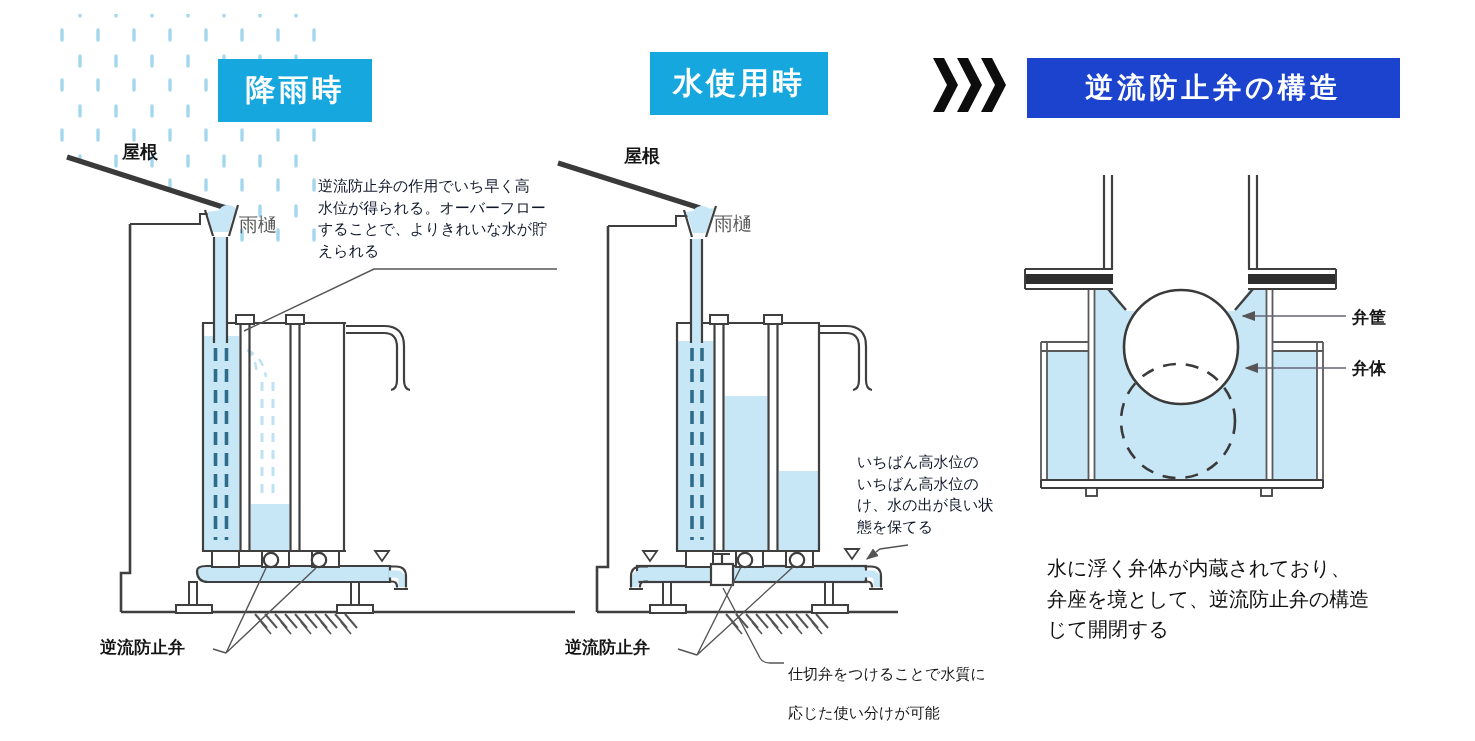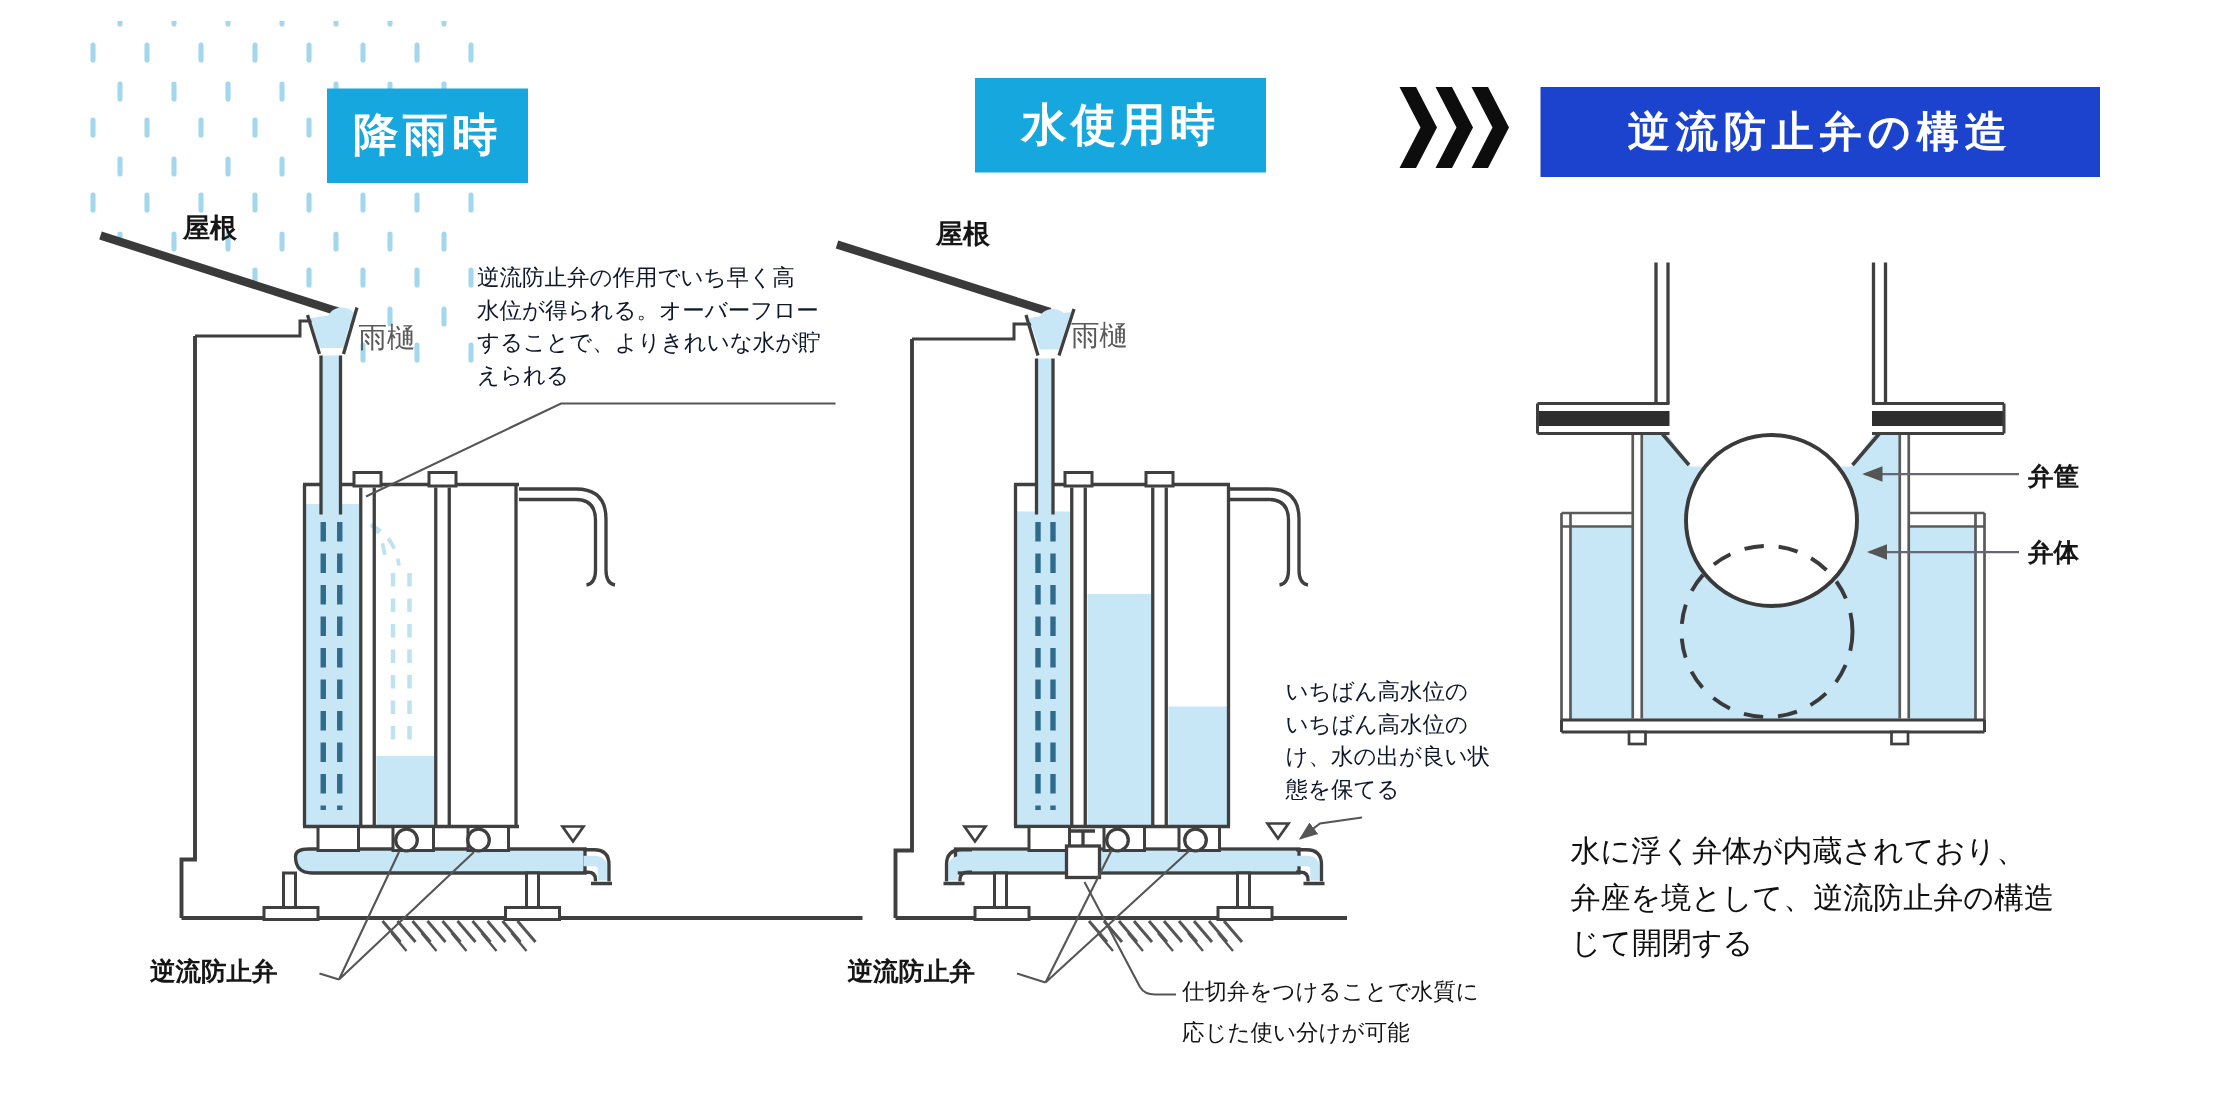--- a/index.html
+++ b/index.html
@@ -180,7 +180,7 @@
   </g>
 </svg>
 
-<div class="abs hdr hdr-cyan" style="left:218px;top:59px;width:134px;height:63px;">
+<div class="abs hdr hdr-cyan" style="left:218px;top:59px;width:154px;height:63px;">
   <span>降雨時</span>
 </div>
 <div class="abs hdr hdr-cyan" style="left:650px;top:52px;width:194px;height:63px;text-align:right;">

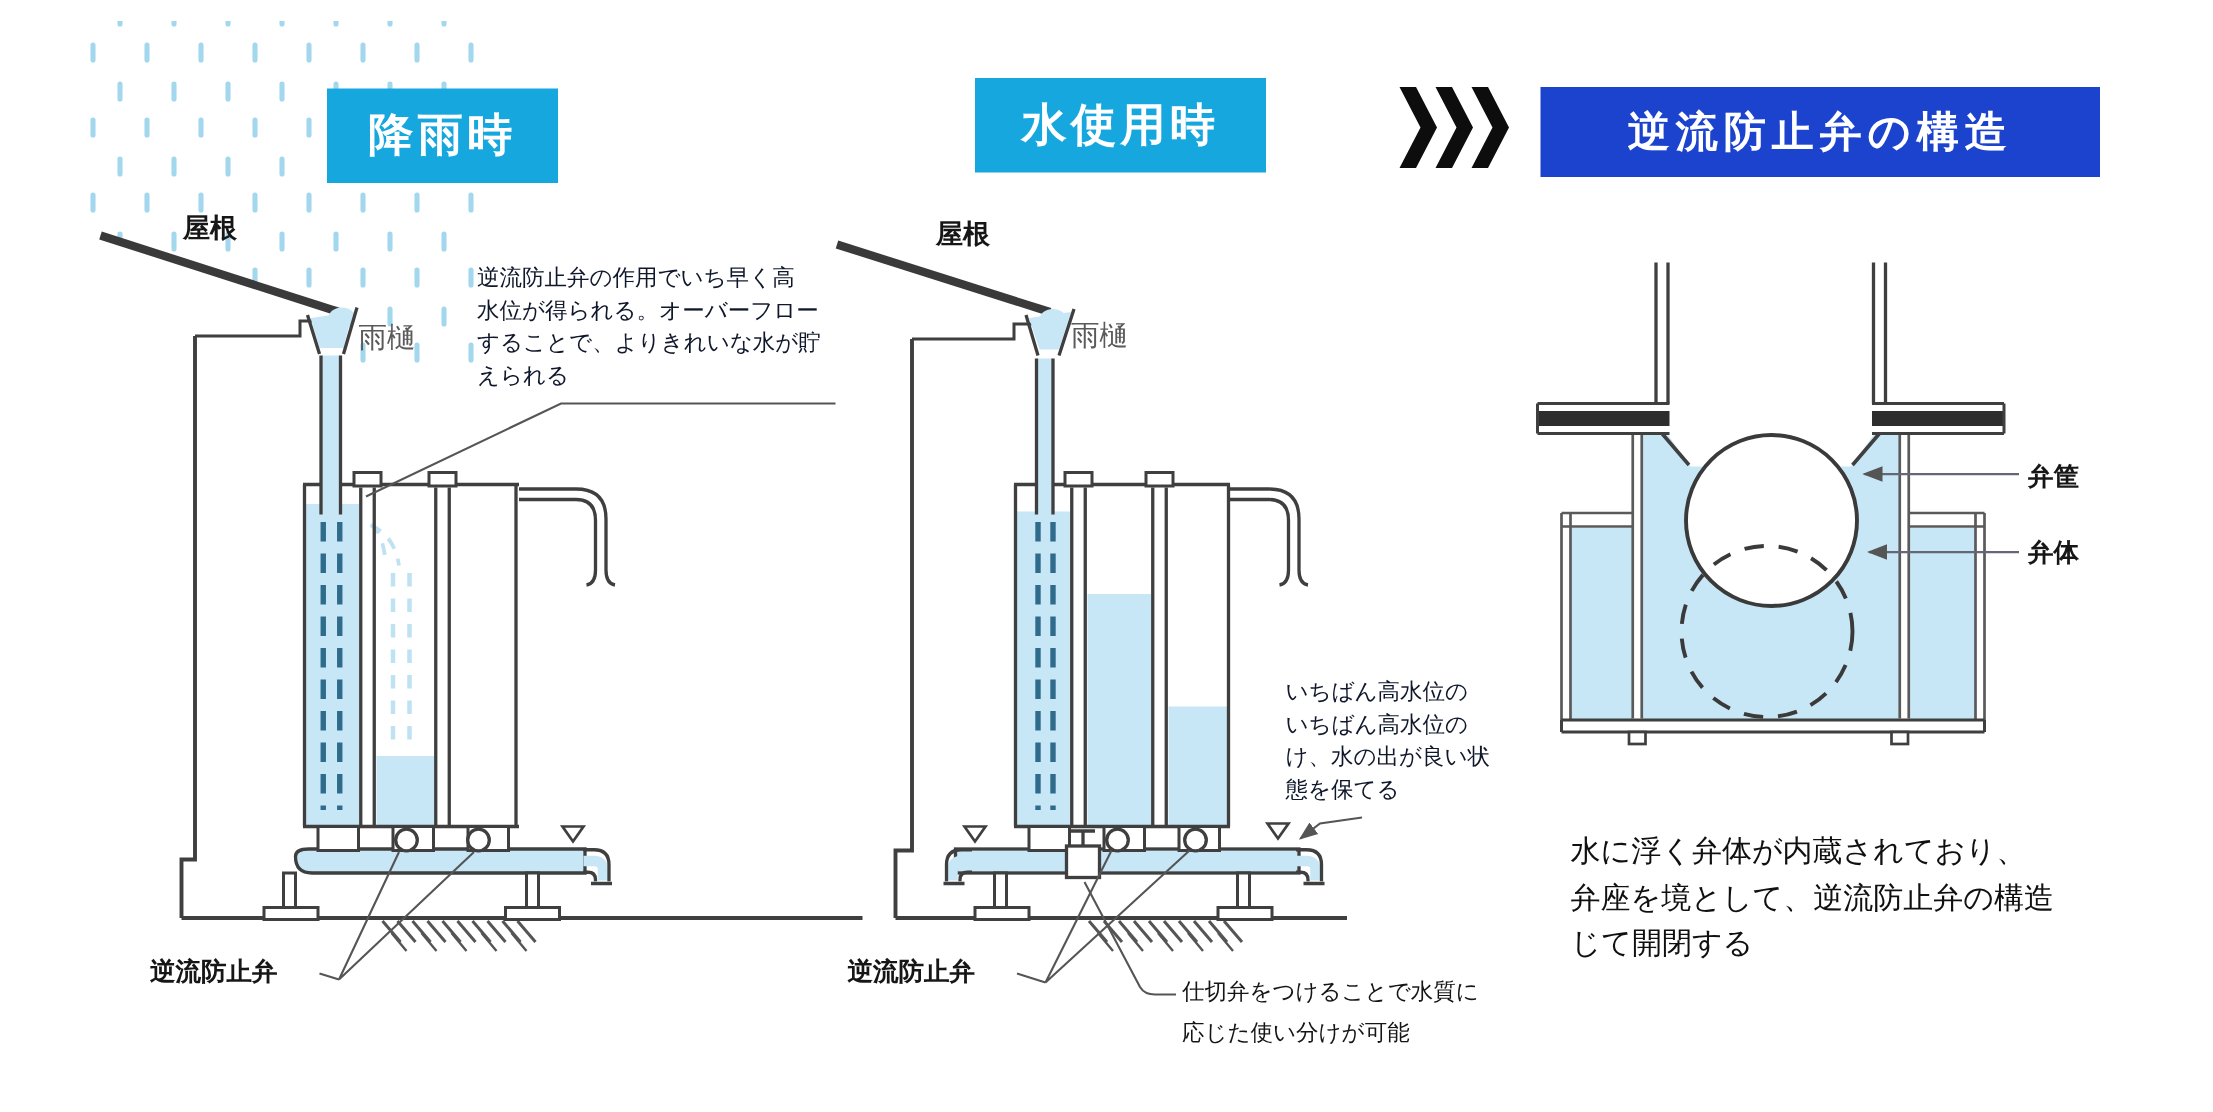--- a/index.html
+++ b/index.html
@@ -183,7 +183,7 @@
 <div class="abs hdr hdr-cyan" style="left:218px;top:59px;width:154px;height:63px;">
   <span>降雨時</span>
 </div>
-<div class="abs hdr hdr-cyan" style="left:650px;top:52px;width:194px;height:63px;text-align:right;">
+<div class="abs hdr hdr-cyan" style="left:650px;top:52px;width:178px;height:63px;text-align:right;">
   <span>水使用時</span>
 </div>
 <div class="abs hdr hdr-blue" style="left:1027px;top:58px;width:373px;height:60px;">

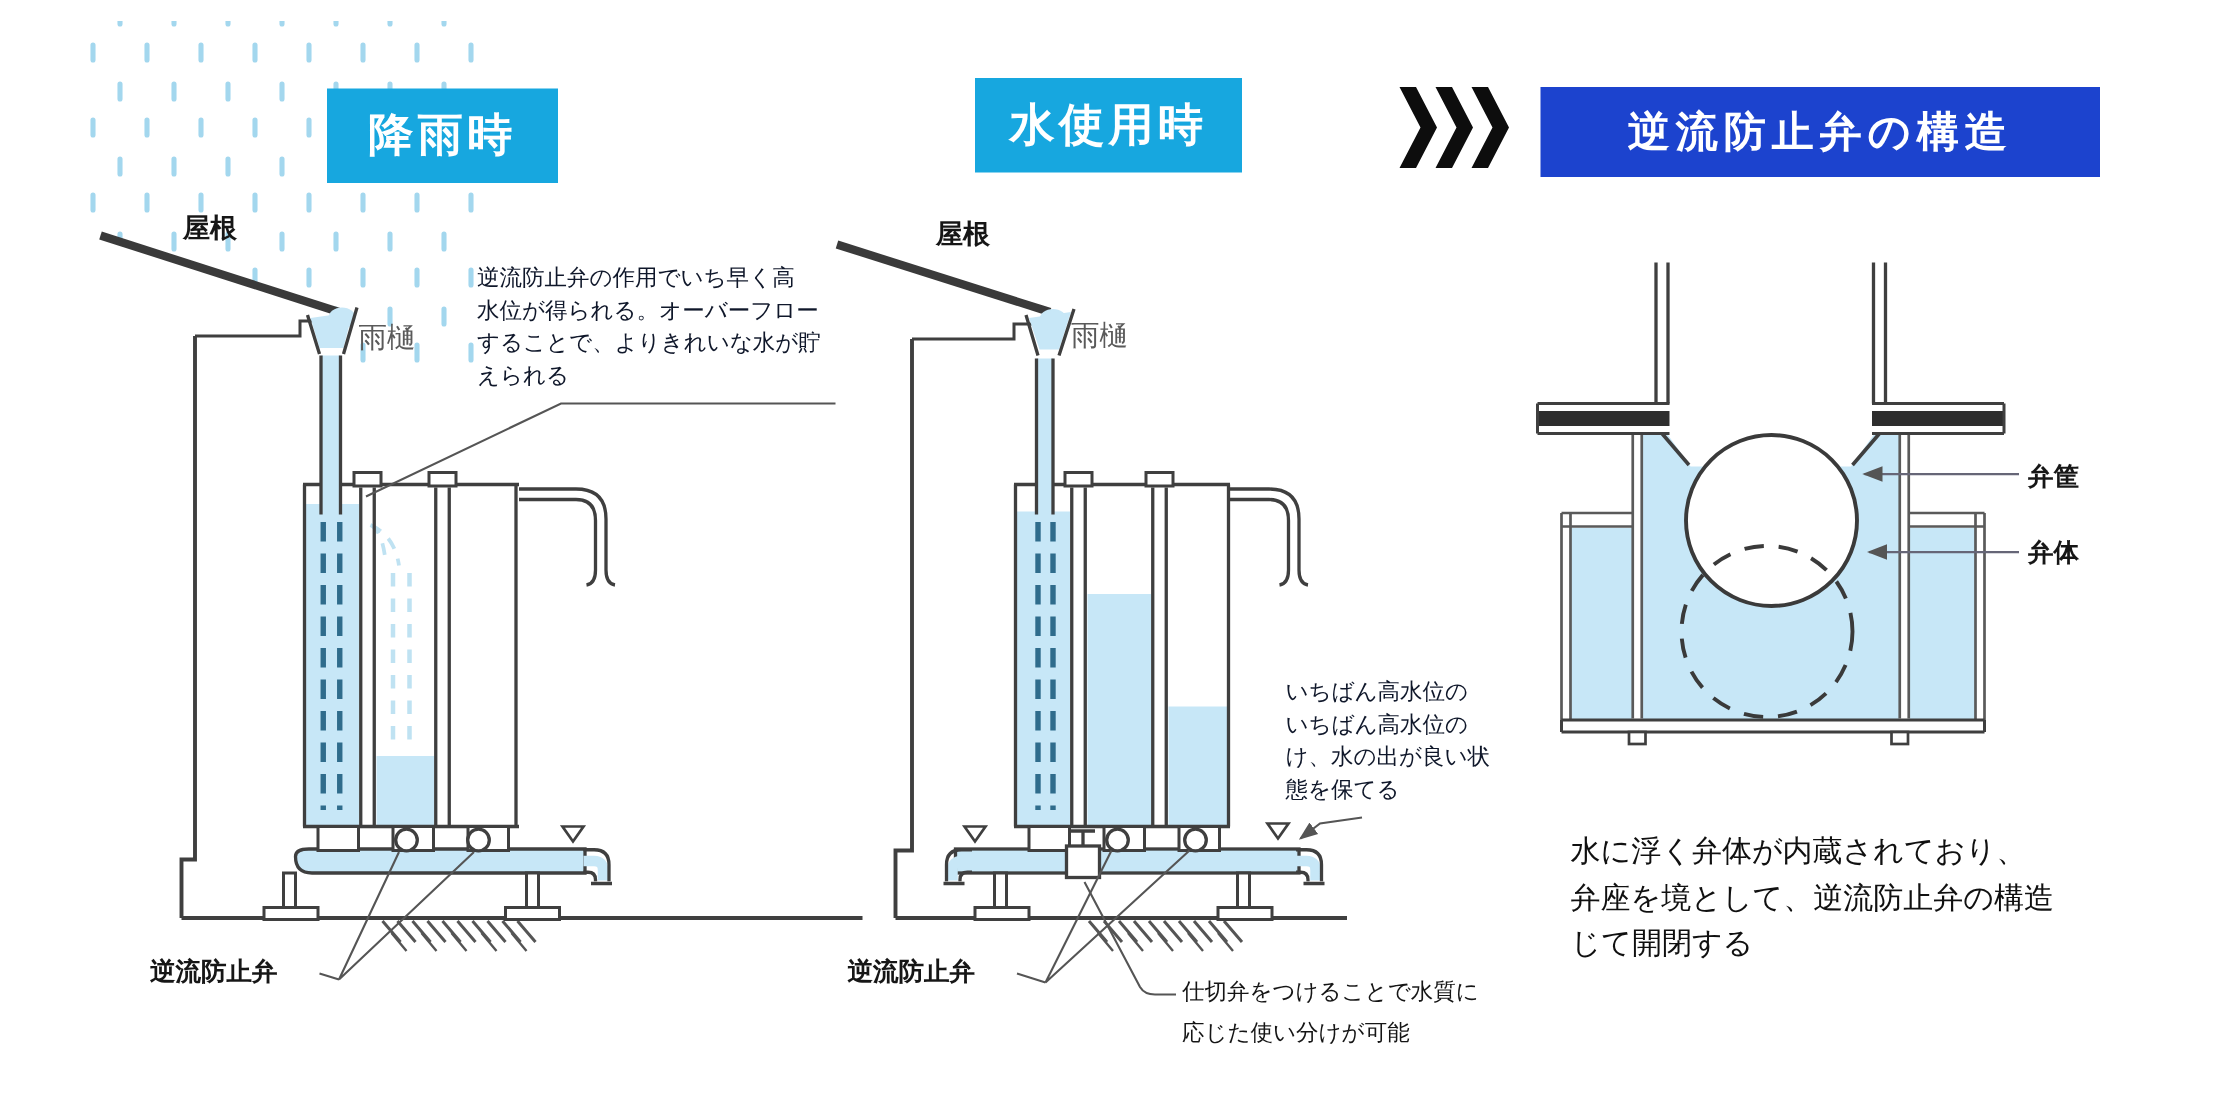--- a/index.html
+++ b/index.html
@@ -17,7 +17,7 @@
   .note{font-size:15px;line-height:21.5px;color:#0f172a;}
   .note div{white-space:nowrap;}
   .note-gate{font-size:15px;line-height:27px;color:#151515;}
-  .note-gate div{white-space:nowrap;}
+  .note-gate div{white-space:nowrap;margin-top:12px;}
   .valve-lbl{font-size:17px;font-weight:700;color:#161616;white-space:nowrap;}
   .part-lbl{font-size:17px;font-weight:600;color:#161616;white-space:nowrap;}
   .desc{font-size:20px;line-height:30.5px;font-weight:500;color:#101010;}

